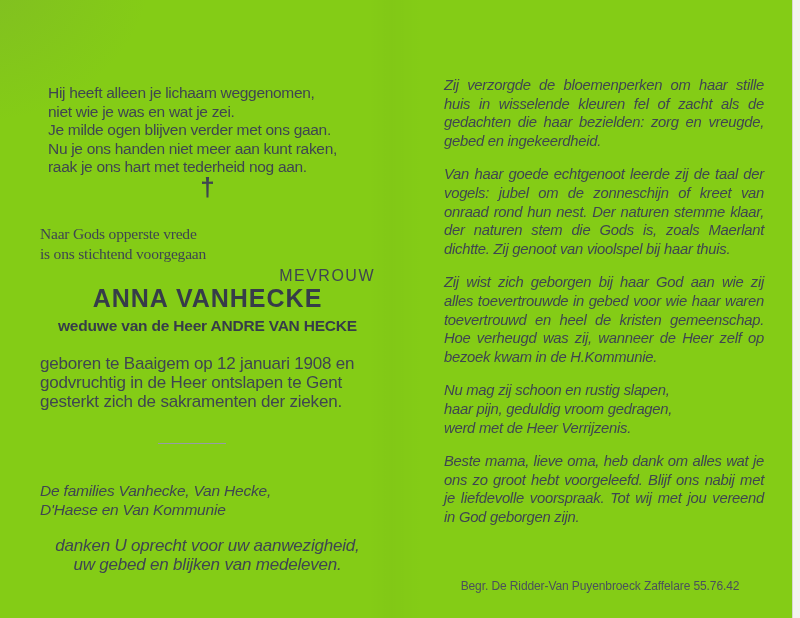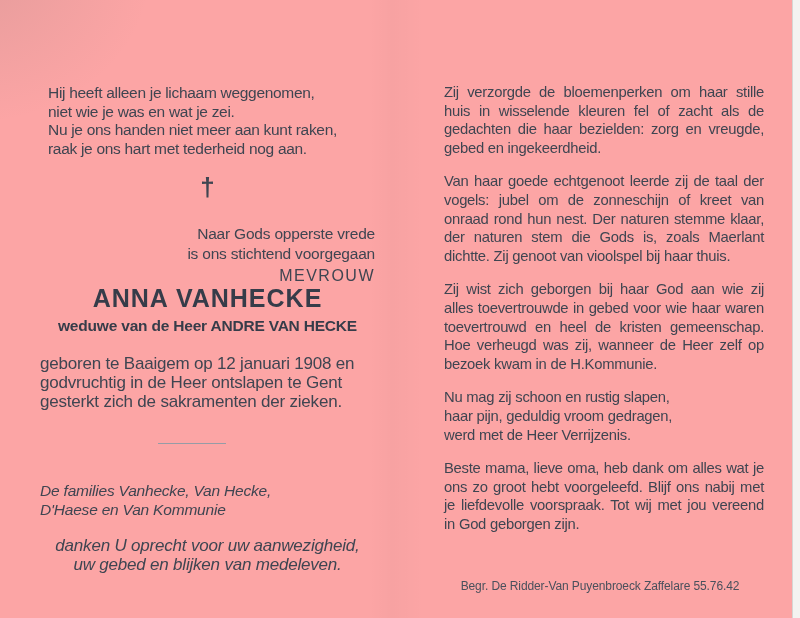--- a/index.html
+++ b/index.html
@@ -17,7 +17,7 @@
     position: relative;
     width: 800px;
     height: 618px;
-    background: #fca5a5;
+    background: #84cc16;
     color: #3f4551;
   }
   

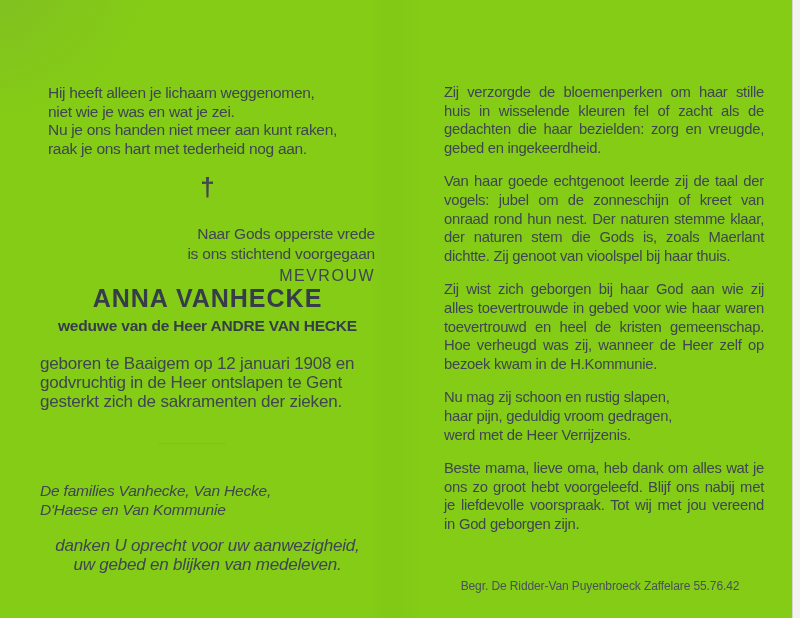--- a/index.html
+++ b/index.html
@@ -145,8 +145,9 @@
   .right-page {
     position: absolute;
     left: 444px;
-    top: 83px;
+    top: 76px;
     width: 320px;
+    font-style: italic;
   }
   .right-page p {
     margin: 0 0 15px 0;

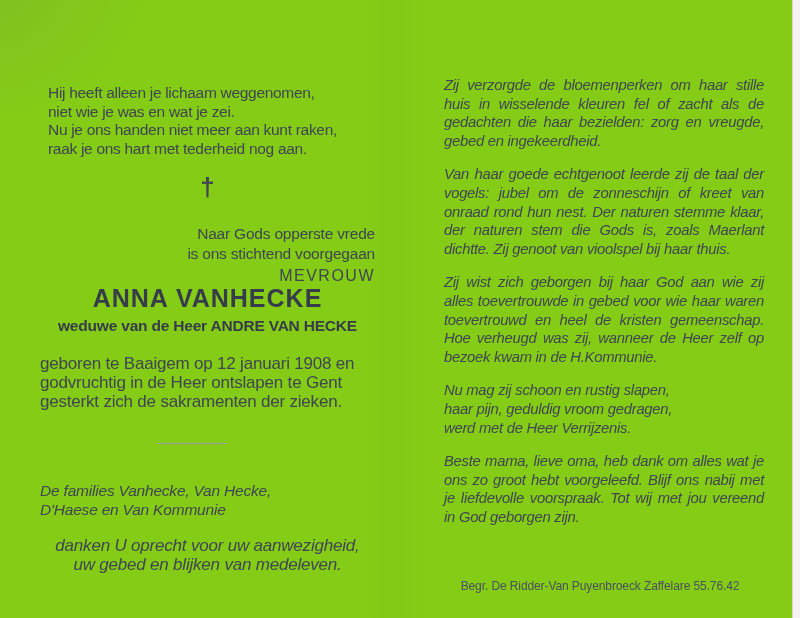--- a/index.html
+++ b/index.html
@@ -181,6 +181,7 @@
   <div class="poem">
     <div>Hij heeft alleen je lichaam weggenomen,</div>
     <div>niet wie je was en wat je zei.</div>
+    <div>Je milde ogen blijven verder met ons gaan.</div>
     <div>Nu je ons handen niet meer aan kunt raken,</div>
     <div>raak je ons hart met tederheid nog aan.</div>
   </div>

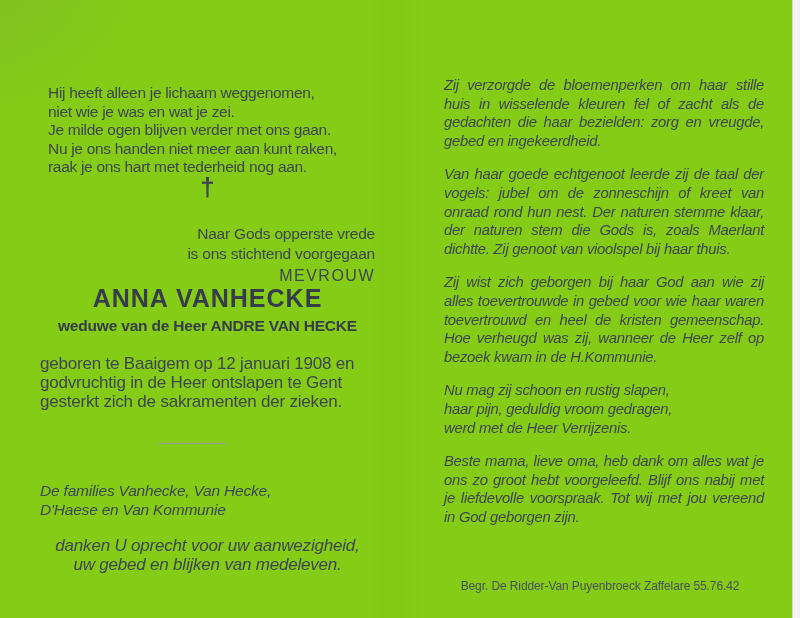--- a/index.html
+++ b/index.html
@@ -65,10 +65,11 @@
     left: 40px;
     top: 224px;
     width: 335px;
-    text-align: right;
+    text-align: left;
     font-size: 15.5px;
     letter-spacing: -0.2px;
     line-height: 19.5px;
+    font-family: Liberation Serif, serif;
   }
   .honorific {
     position: absolute;

